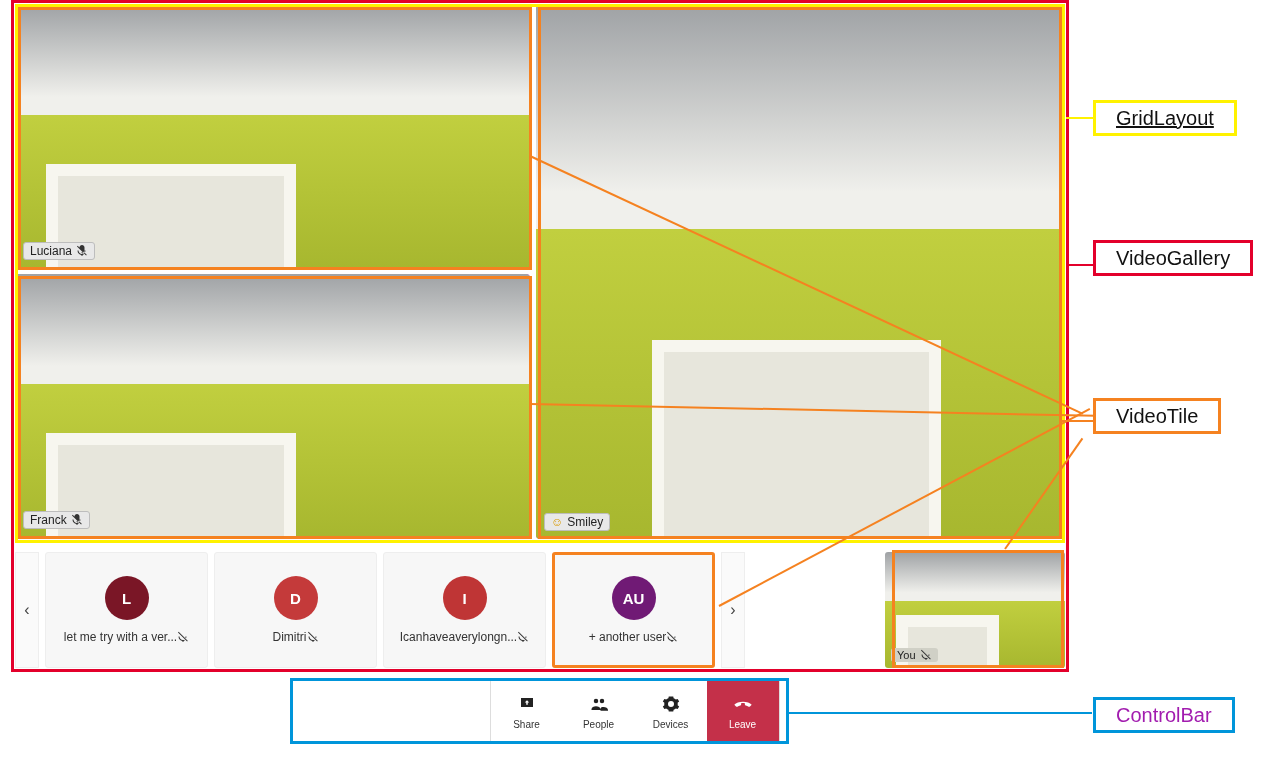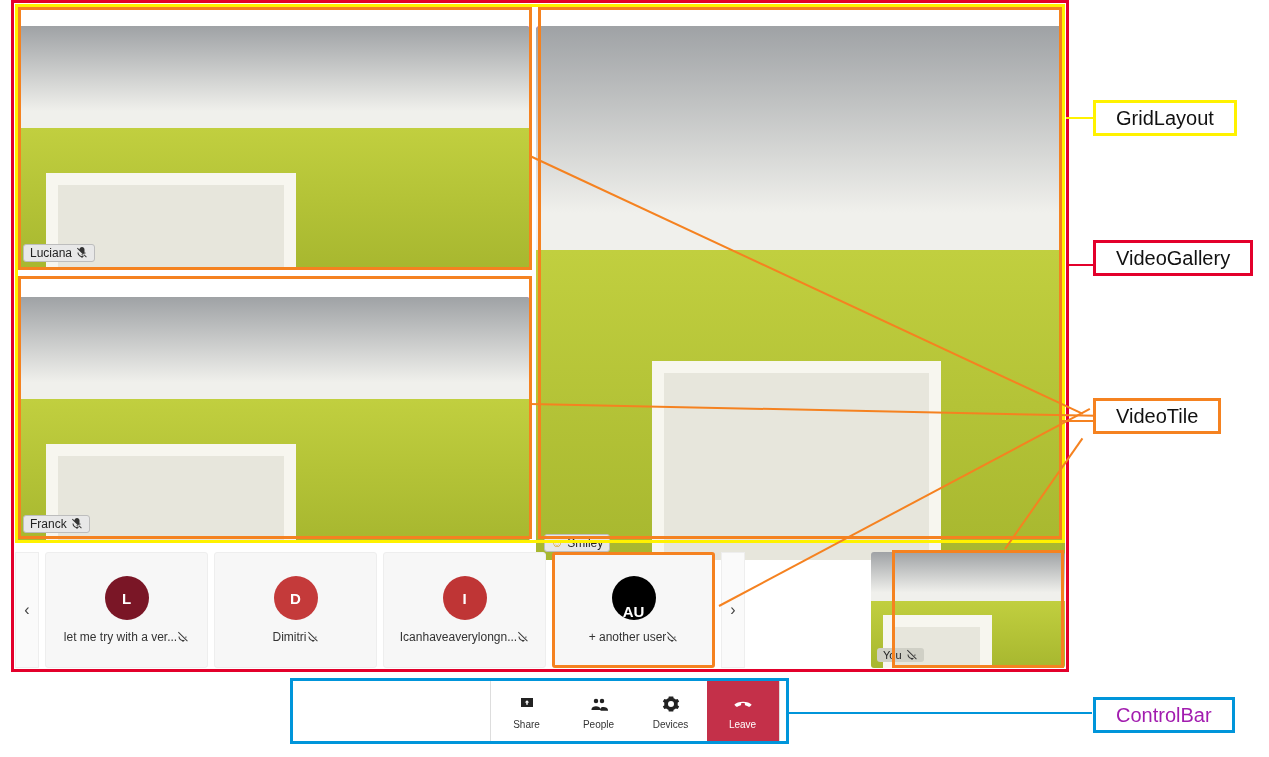--- a/index.html
+++ b/index.html
@@ -329,7 +329,7 @@
 
 <div class="anno-box" style="left:290px; top:678px; width:499px; height:66px; border:3px solid #0095da;"></div>
 
-<div class="anno-label" style="left:1093px; top:100px; border-color:#fff200; color:#111;">GridLayout</div>
+<div class="anno-label" style="left:1093px; top:100px; border-color:#fff200; color:#111;text-decoration:underline;">GridLayout</div>
 <div class="anno-label" style="left:1093px; top:240px; border-color:#e3002b; color:#111;">VideoGallery</div>
 <div class="anno-label" style="left:1093px; top:398px; border-color:#f58220; color:#111;">VideoTile</div>
 <div class="anno-label" style="left:1093px; top:697px; border-color:#0095da; color:#a21caf;">ControlBar</div>

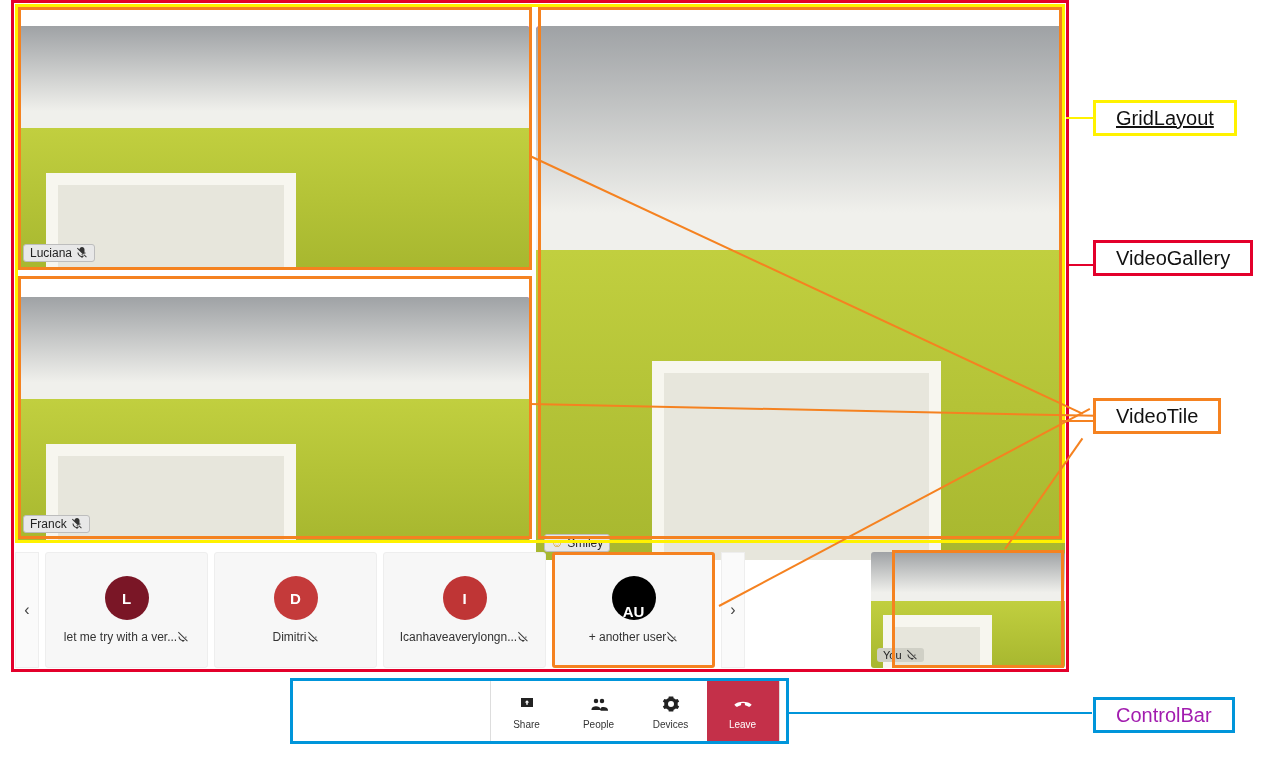--- a/index.html
+++ b/index.html
@@ -53,7 +53,6 @@
     border-radius:4px;
     overflow:hidden;
     background:#d946ef;
-    margin-top:21px;
   }
   .tile-sm { height:263px; }
   .tile-lg { flex:1; height:534px; }

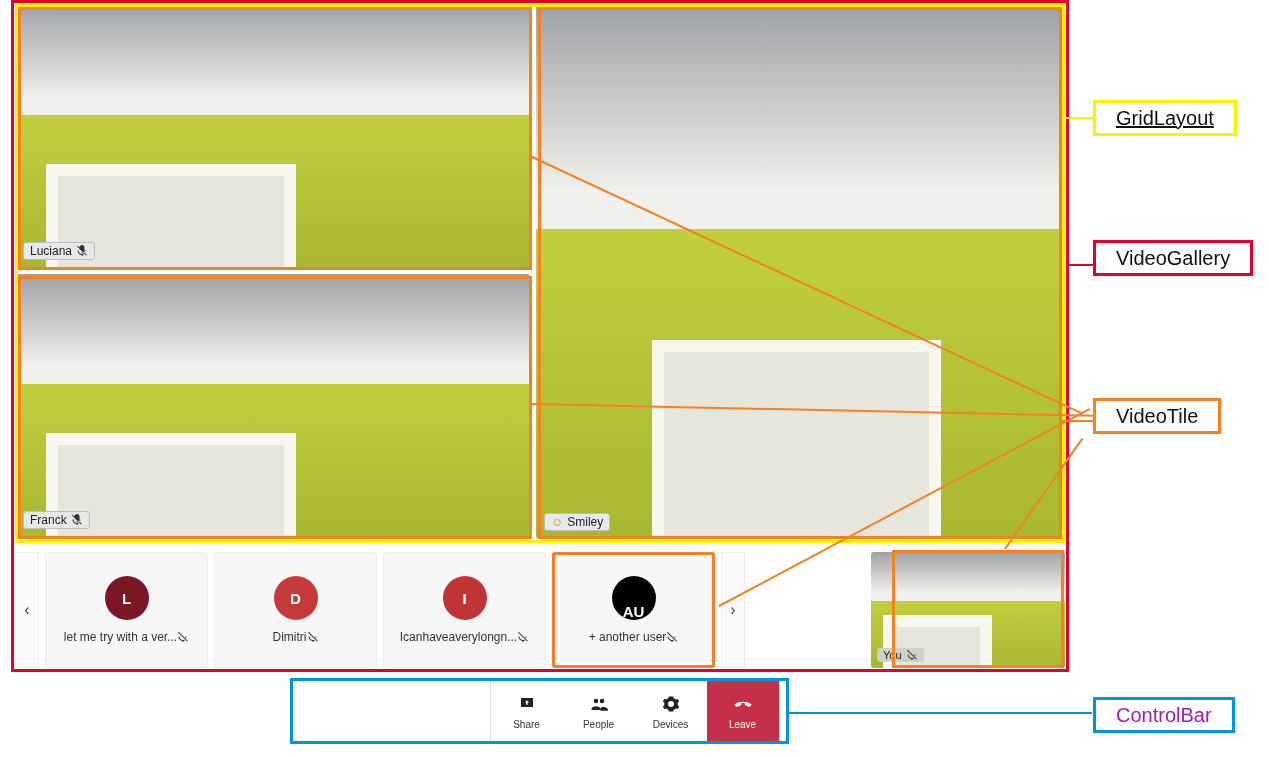--- a/index.html
+++ b/index.html
@@ -122,7 +122,7 @@
   .avatar.red-dark{ background:#7a1626; }
   .avatar.red{ background:#c43a3a; }
   .avatar.red2{ background:#bf3535; }
-  .avatar.blue{ background:#000000;align-items:flex-end; }
+  .avatar.blue{ background:#701a75; }
   .roster-name-row{
     display:flex; align-items:center; 
     font-size:12px; color:#333;

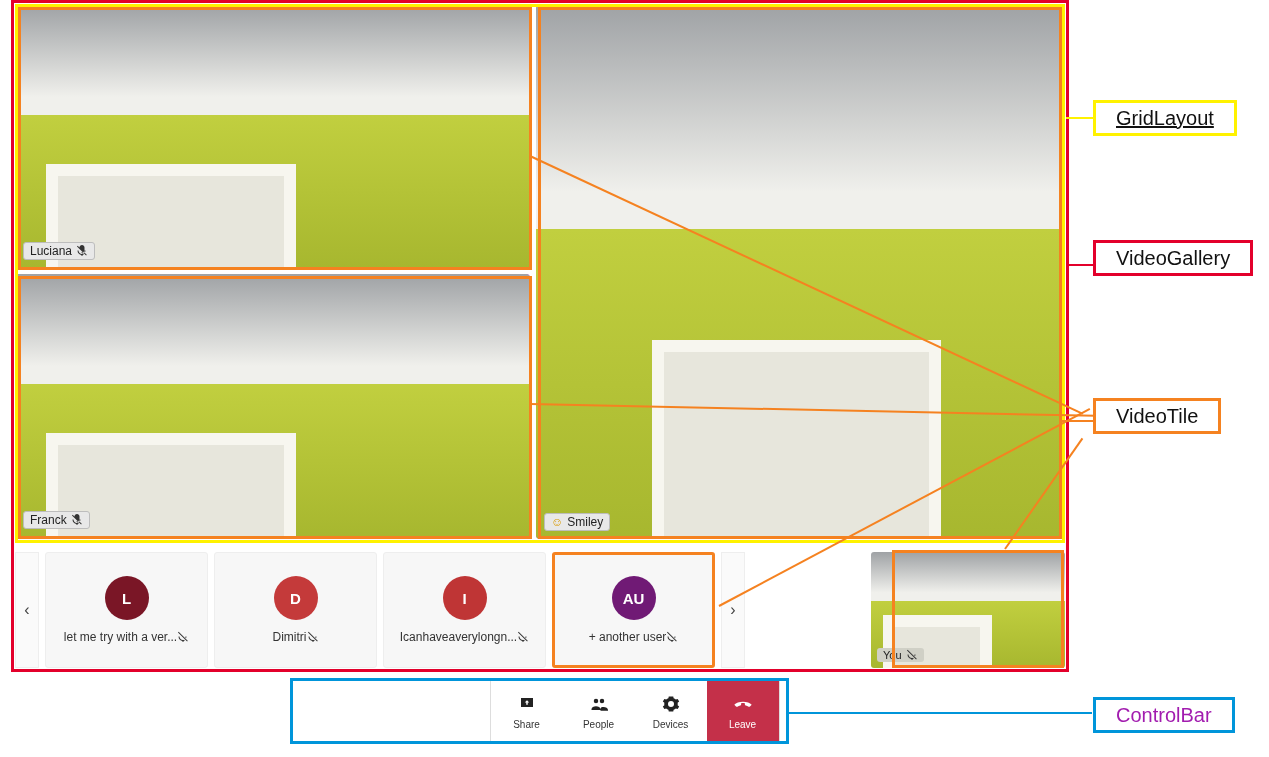--- a/index.html
+++ b/index.html
@@ -134,7 +134,7 @@
   }
 
   .self-tile{
-    width:194px; height:116px;
+    width:180px; height:116px;
     border-radius:3px;
     overflow:hidden;
     position:relative;

